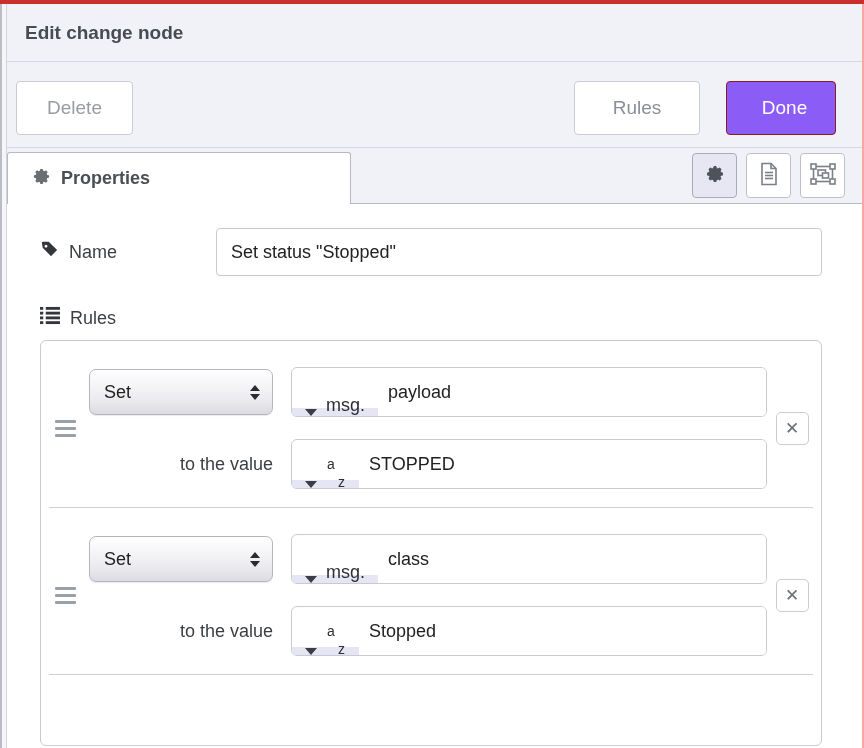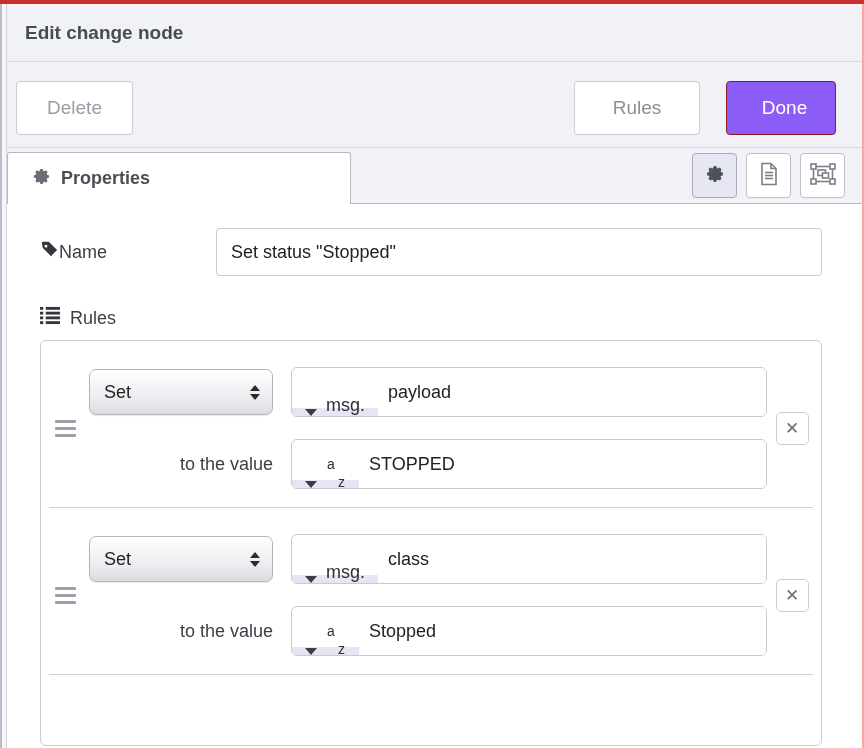--- a/index.html
+++ b/index.html
@@ -38,7 +38,7 @@
   
   .form { flex: 1; background: #fff; padding: 24px 40px 0 33px; }
   .row-name { display: flex; align-items: center; height: 48px; }
-  .field-label { width: 176px; display: flex; align-items: center; 
+  .field-label { width: 176px; display: flex; align-items: center; gap: 10px;
     font-size: 18px; color: #3B3F45; }
   .text-input { flex: 1; height: 48px; border: 1px solid #C9C9D4; border-radius: 4px;
     font-size: 18px; color: #222; padding: 0 14px; font-family: inherit; outline: none; background:#fff; }

